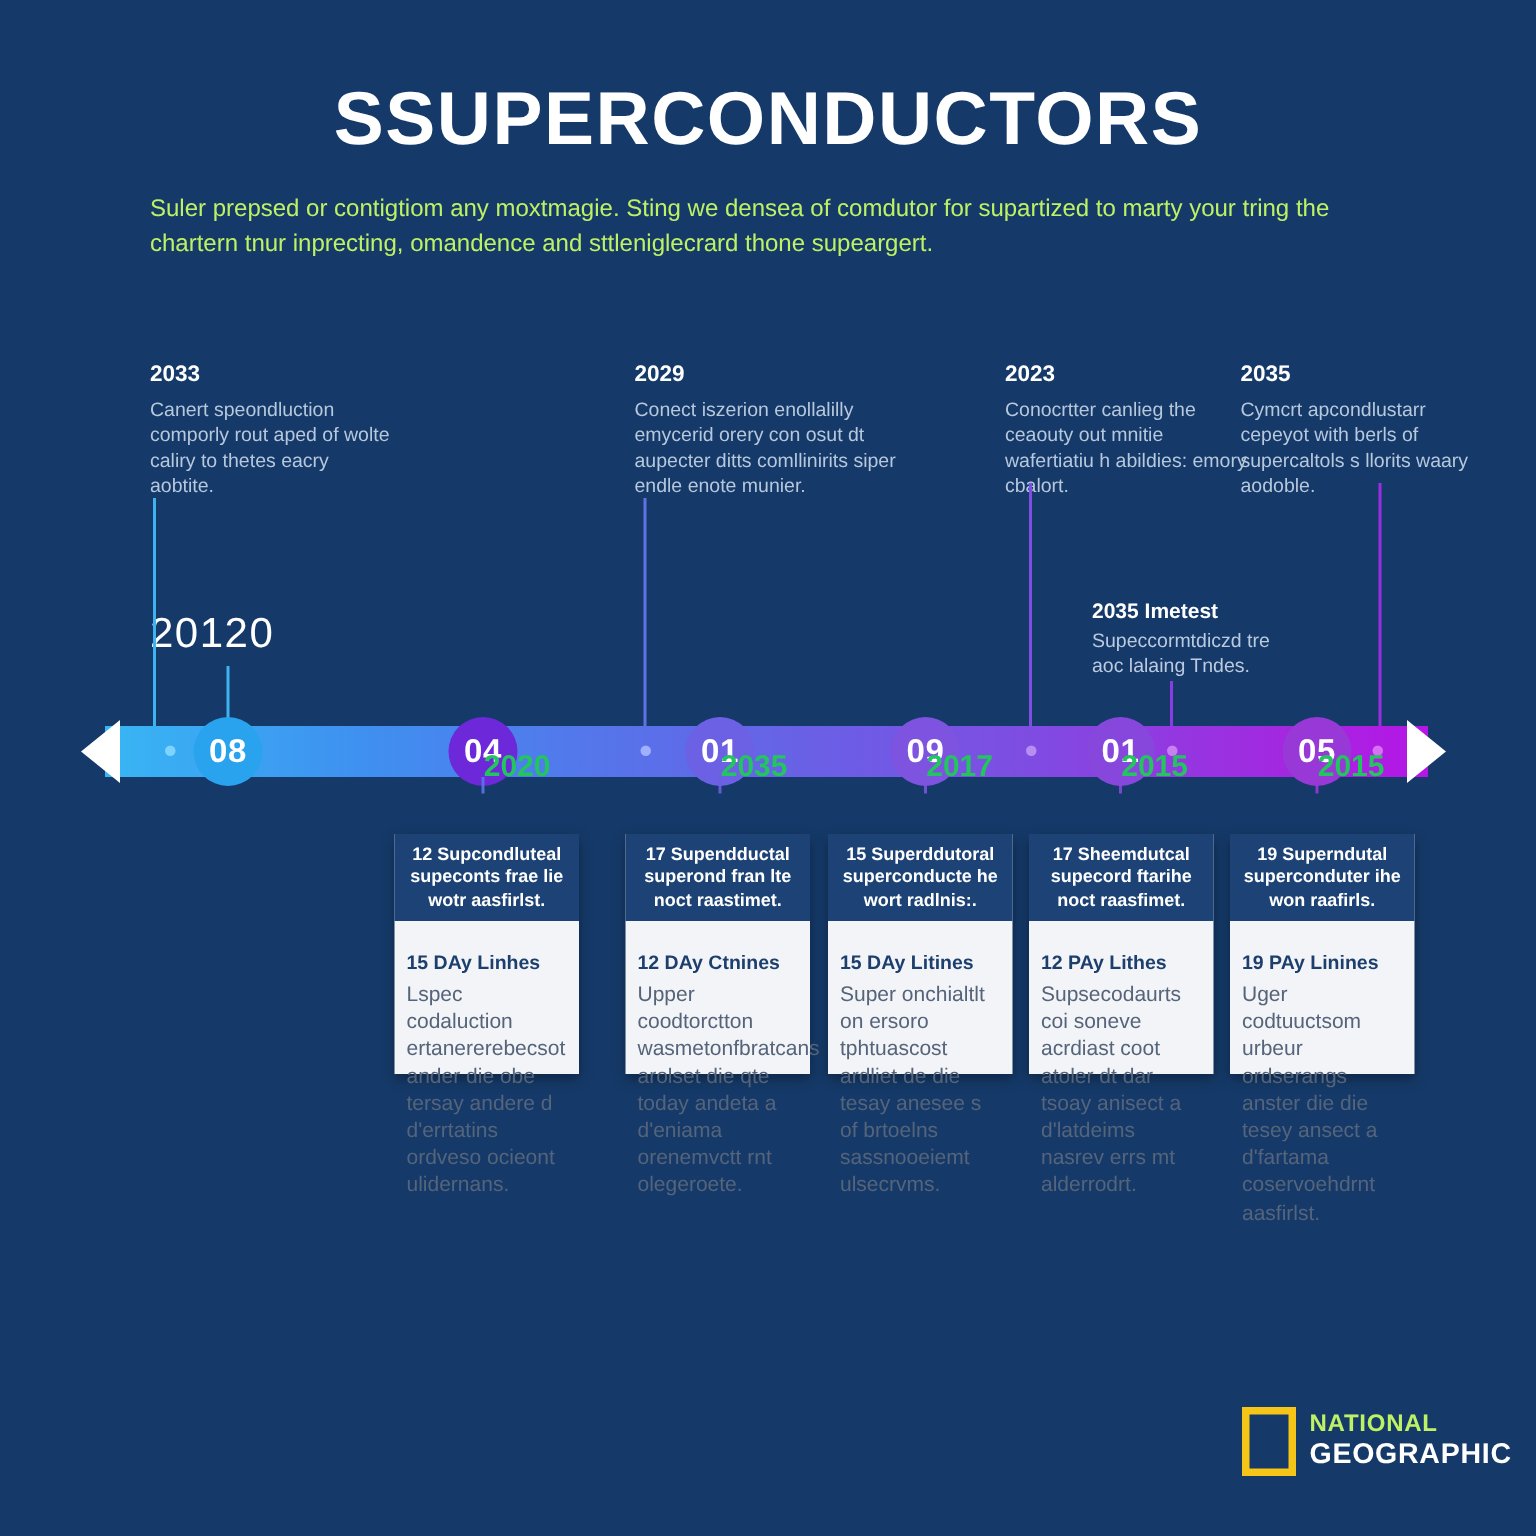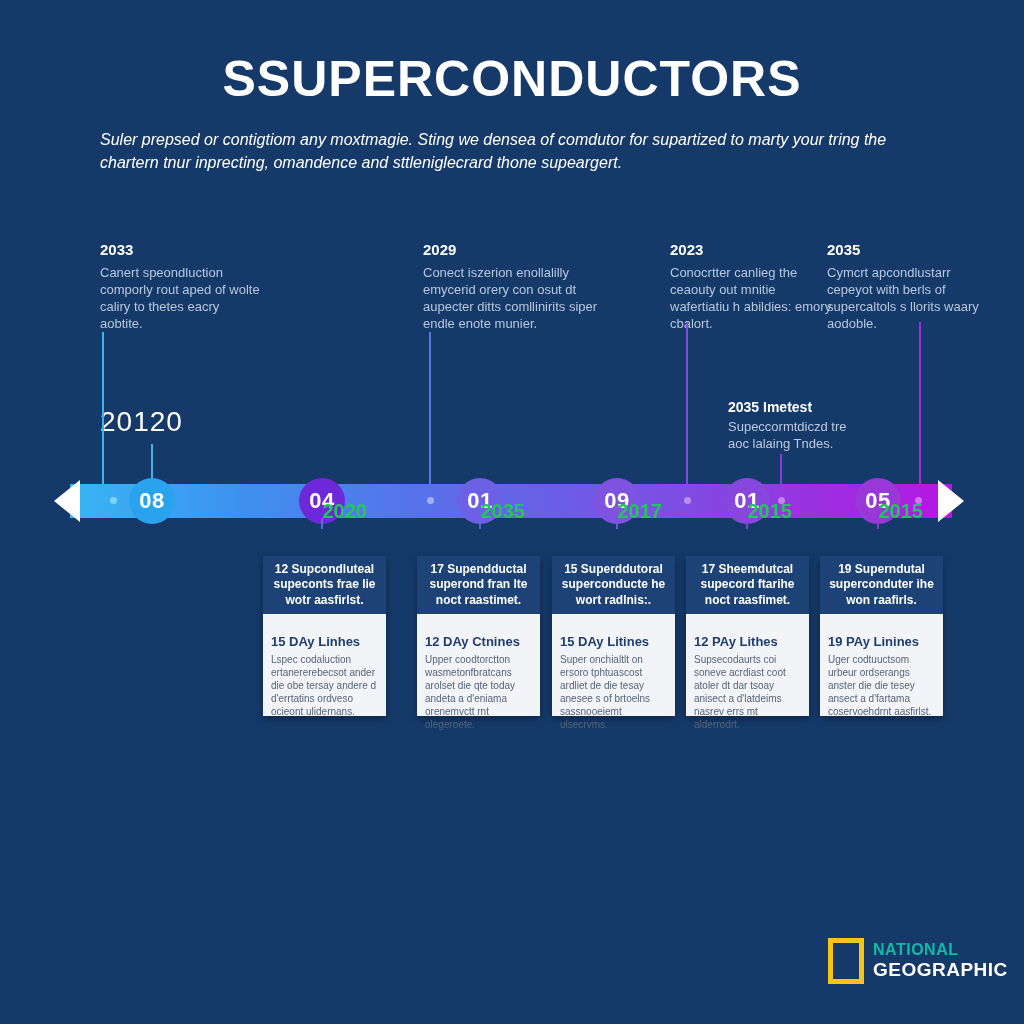--- a/index.html
+++ b/index.html
@@ -10,7 +10,7 @@
   .title { position:absolute; top:50px; left:0; width:100%; text-align:center;
            color:#fff; font-size:50px; font-weight:800; letter-spacing:1px; }
   .subtitle { position:absolute; top:128px; left:100px; width:795px;
-              color:#ffffff; font-size:16px; line-height:1.45;font-style:italic; }
+              color:#bef264; font-size:16px; line-height:1.45; }
 
   .annotation { position:absolute; top:240px; color:#b7c7dc; font-size:13px; line-height:1.32; }
   .annotation .a-year { color:#fff; font-size:15px; font-weight:800; margin-bottom:4px; }

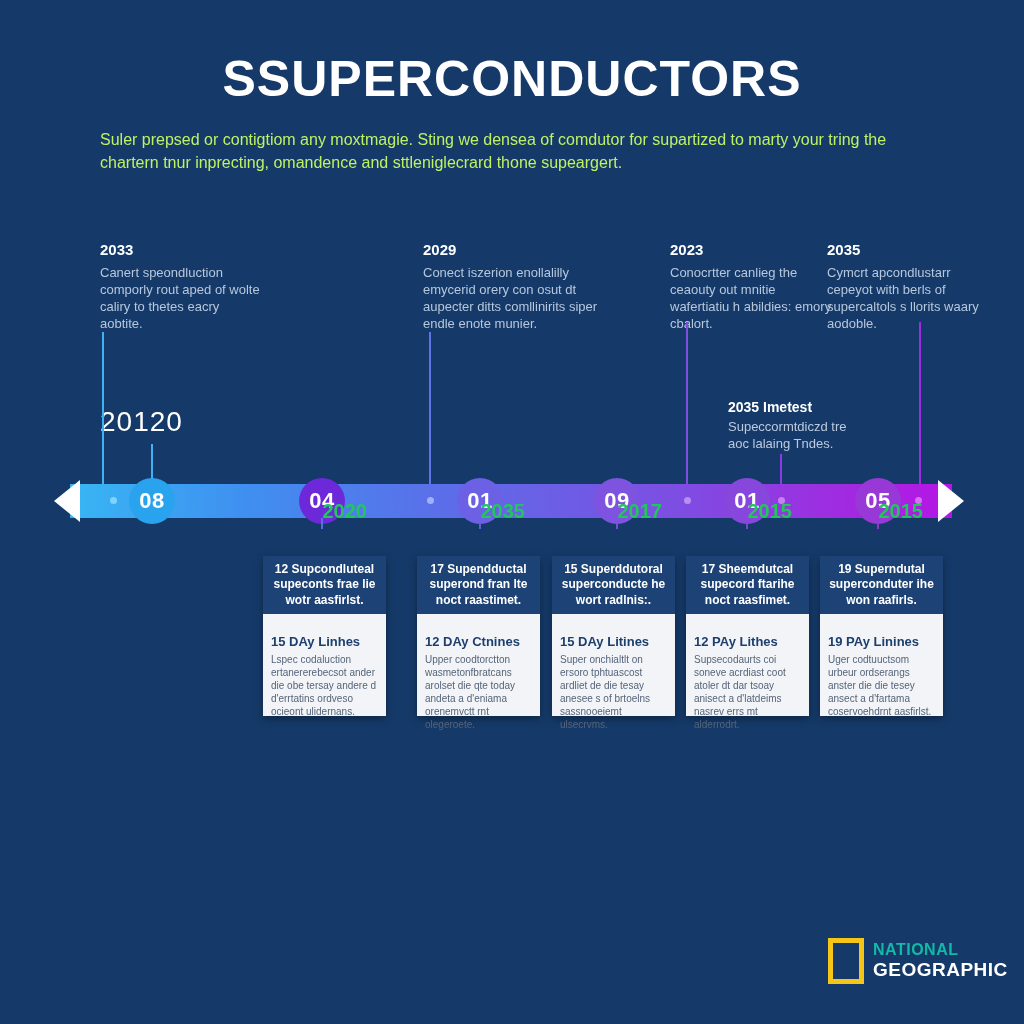--- a/index.html
+++ b/index.html
@@ -56,7 +56,7 @@
                  font-size:12px; font-weight:700; line-height:1.3; }
   .card-body { padding:20px 8px; }
   .card-title { color:#1d3f6e; font-size:13px; font-weight:800; margin-bottom:4px; }
-  .card-text { color:#55647a; font-size:10px; line-height:1.3; }
+  .card-text { color:#55647a; font-size:14px; line-height:1.3; }
   .c1 { left:263px; } .c2 { left:417px; } .c3 { left:552px; } .c4 { left:686px; } .c5 { left:820px; }
 
   .brand { position:absolute; left:828px; top:938px; display:flex; align-items:center; }

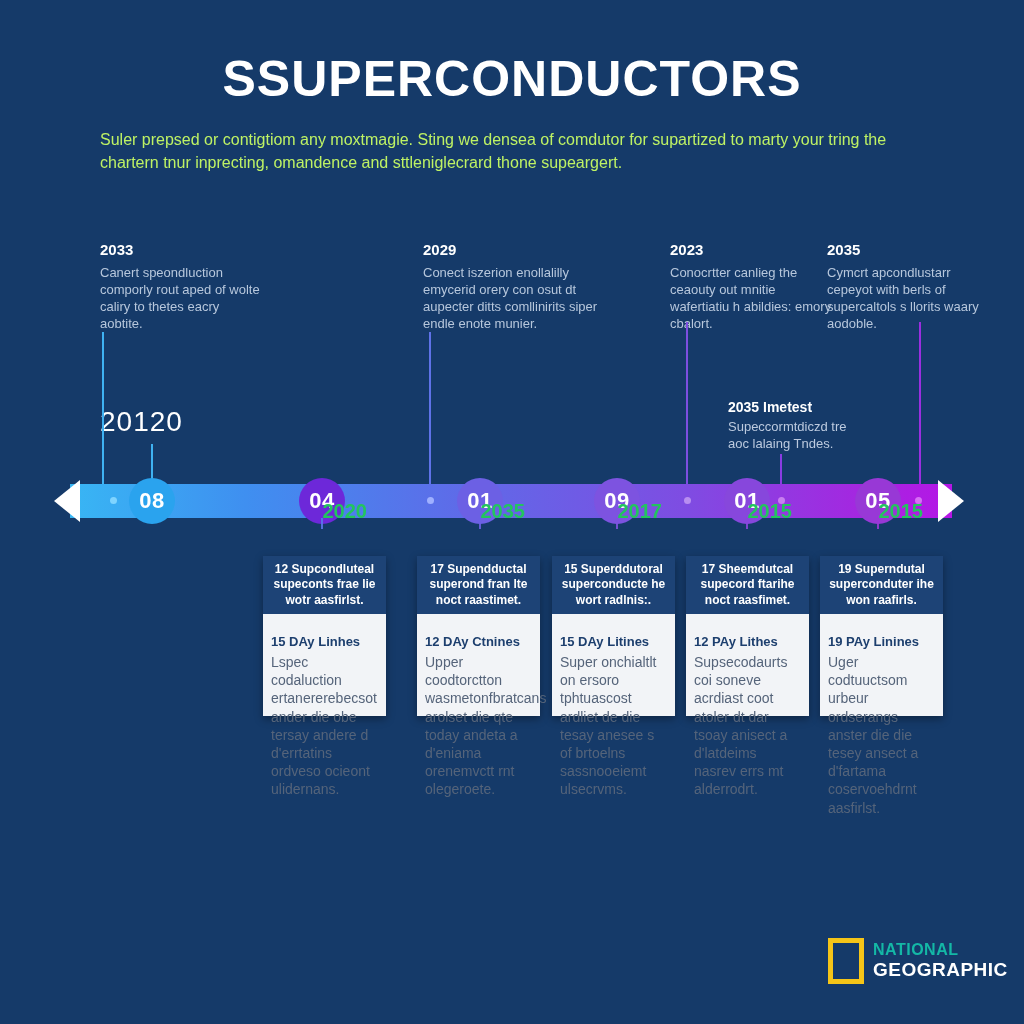--- a/index.html
+++ b/index.html
@@ -61,7 +61,7 @@
 
   .brand { position:absolute; left:828px; top:938px; display:flex; align-items:center; }
   .brand-frame { width:36px; height:46px; border:5px solid #f5c518; margin-right:9px; }
-  .brand-text .b1 { color:#14b8a6; font-size:16px; font-weight:700; letter-spacing:0.5px; }
+  .brand-text .b1 { color:#bef264; font-size:16px; font-weight:700; letter-spacing:0.5px; }
   .brand-text .b2 { color:#fff; font-size:19px; font-weight:800; letter-spacing:0.5px; }
 </style>
 </head>

